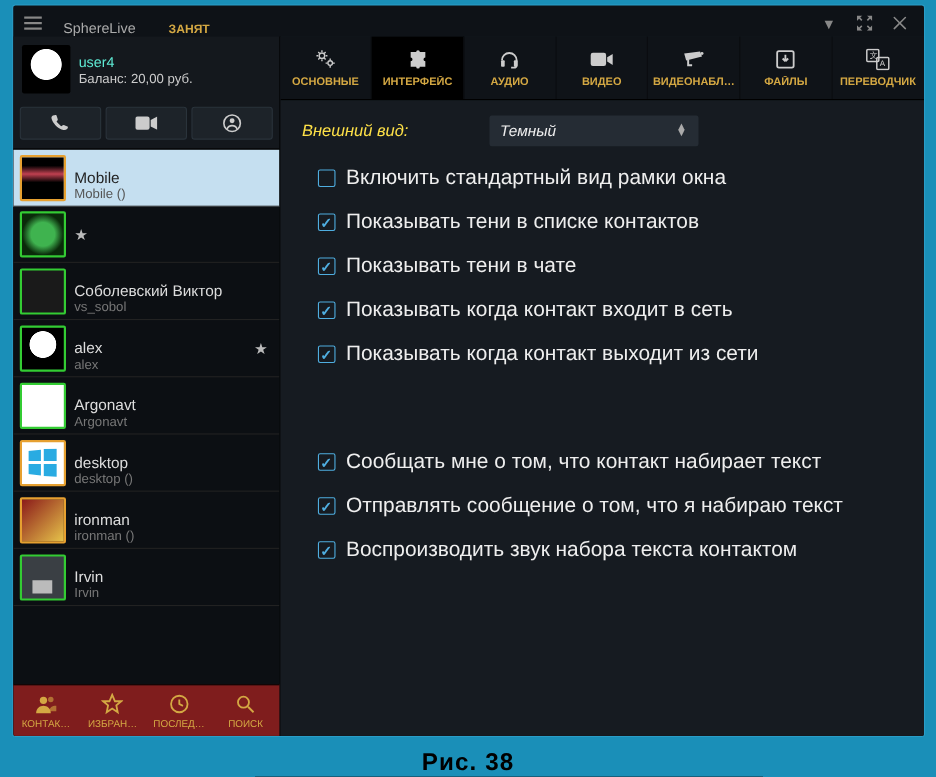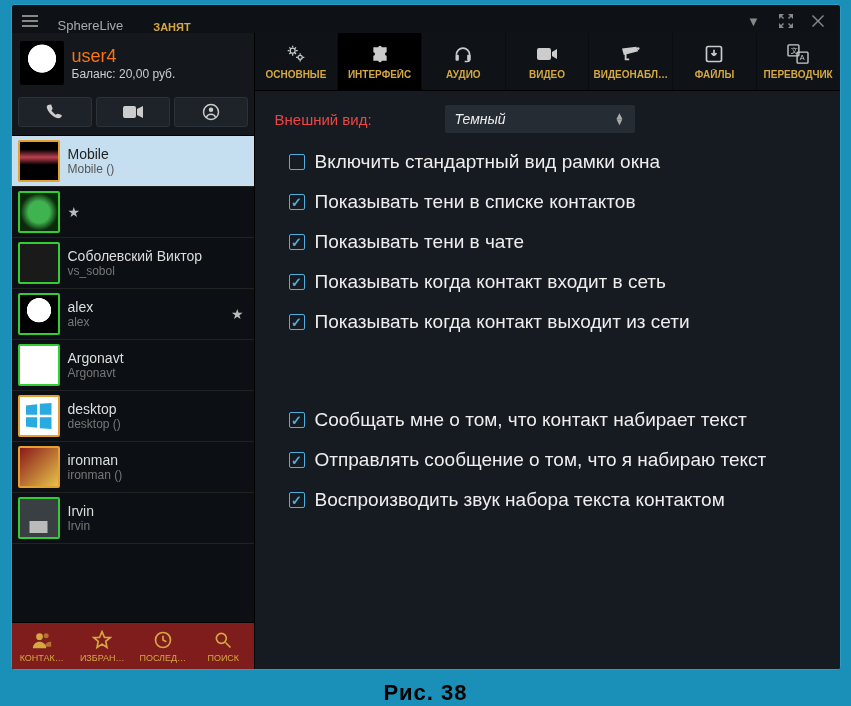--- a/index.html
+++ b/index.html
@@ -17,7 +17,7 @@
 .user-box { display: flex; padding: 8px; gap: 8px; }
 .avatar { width: 44px; height: 44px; border-radius: 2px; flex-shrink: 0; }
 .user-info { display: flex; flex-direction: column; justify-content: center; }
-.username { color: #f97316; font-size: 18px; }
+.username { color: #5eead4; font-size: 13px; }
 .balance { color: #ccc; font-size: 12px; }
 .action-row { display: flex; gap: 4px; padding: 4px 6px 8px; }
 .action-btn { flex: 1; height: 30px; background: #1d2329; border: 1px solid #2a333b; border-radius: 3px; display: flex; align-items: center; justify-content: center; color: #ccc; cursor: pointer; }

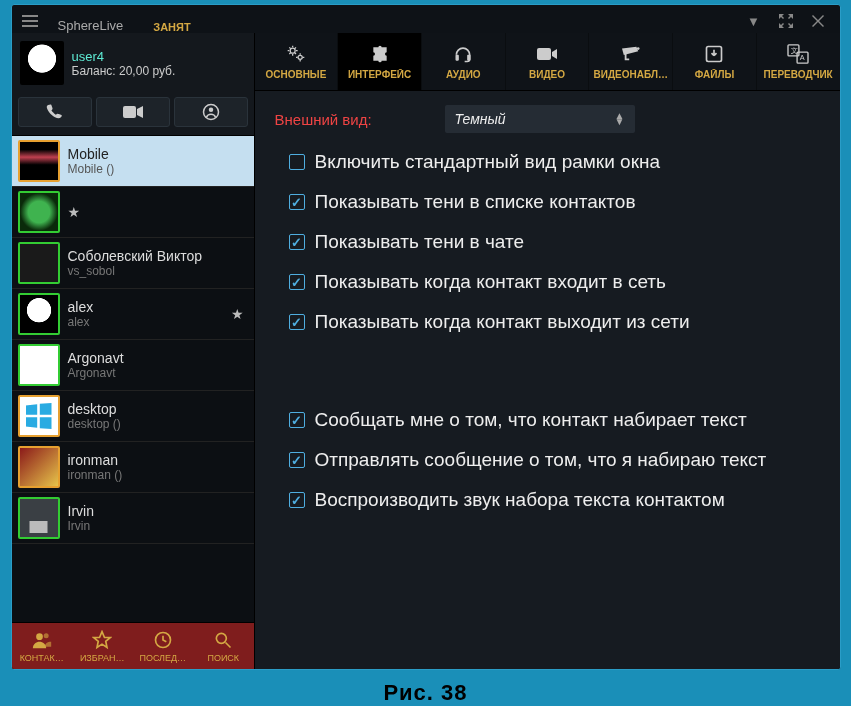--- a/index.html
+++ b/index.html
@@ -45,7 +45,7 @@
 .tab-label { font-size: 10px; color: #d4a843; font-weight: bold; white-space: nowrap; overflow: hidden; max-width: 100%; text-overflow: ellipsis; padding: 0 2px; }
 .settings-body { flex: 1; padding: 14px 20px; overflow-y: auto; }
 .form-row { display: flex; align-items: center; margin-bottom: 18px; }
-.form-label { color: #ef4444; font-size: 15px; width: 170px; }
+.form-label { color: #fde047; font-size: 15px; width: 170px; font-style: italic; }
 .select { flex: 0 0 190px; background: #252c34; border: none; color: #eee; padding: 6px 10px; font-size: 14px; border-radius: 2px; position: relative; display: flex; justify-content: space-between; align-items: center; cursor: pointer; font-style: italic; }
 .select-caret { color: #aaa; font-size: 10px; display: flex; flex-direction: column; line-height: 6px; }
 .check-row { display: flex; align-items: center; gap: 10px; margin: 18px 0 18px 14px; }

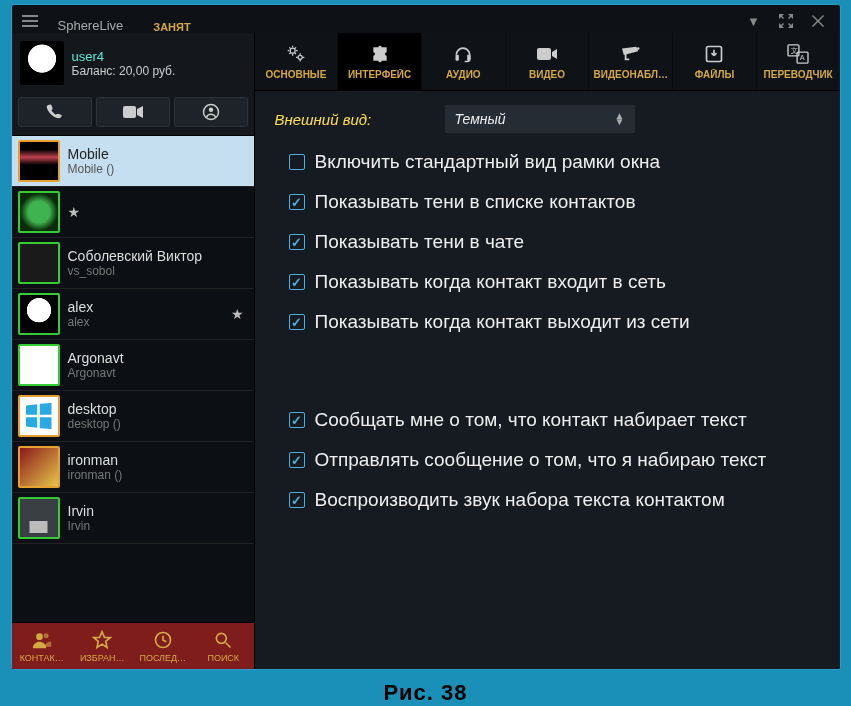--- a/index.html
+++ b/index.html
@@ -29,7 +29,7 @@
 .c-avatar { width: 42px; height: 42px; border: 2px solid #3c3; border-radius: 2px; flex-shrink: 0; display: flex; align-items: center; justify-content: center; font-size: 10px; color: #888; overflow: hidden; }
 .c-avatar.orange { border-color: #e6a030; }
 .c-info { display: flex; flex-direction: column; flex: 1; }
-.c-name { color: #ddd; font-size: 14px; }
+.c-name { color: #ddd; font-size: 14px; margin-top: 13px; }
 .c-sub { color: #777; font-size: 12px; }
 .c-star { color: #bbb; font-size: 14px; margin-right: 4px; }
 .bottom-tabs { display: flex; background: #7f1d1d; border-top: 1px solid #000; }

